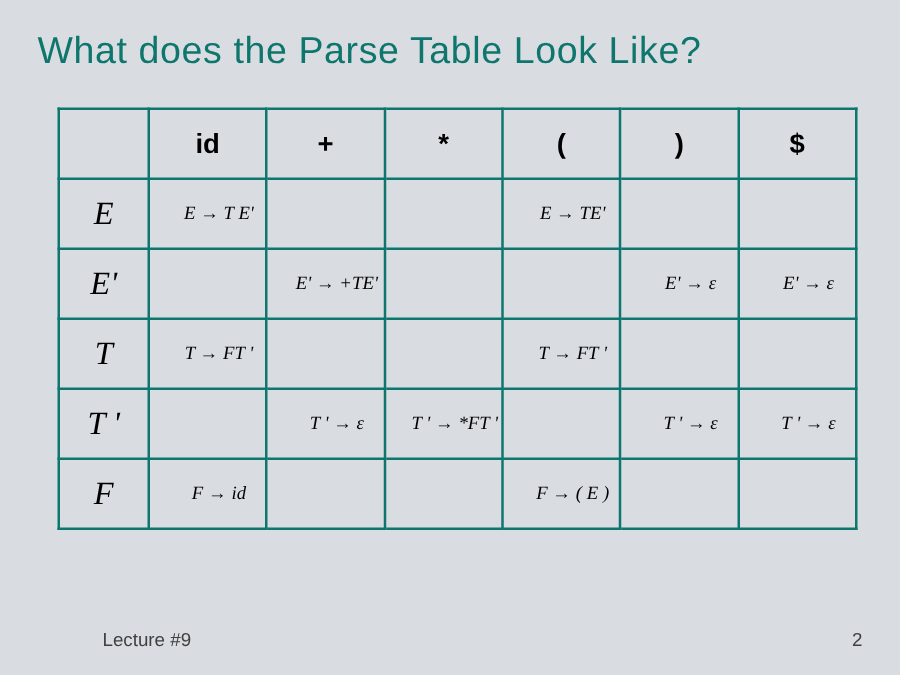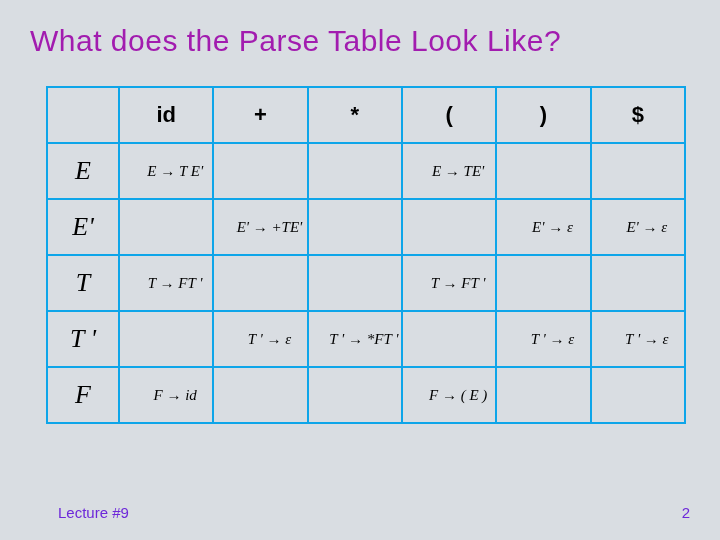--- a/index.html
+++ b/index.html
@@ -21,7 +21,7 @@
   .title {
     font-size: 30px;
     font-weight: 400;
-    color: #a21caf;
+    color: #0f766e;
     margin: 4px 0 28px 0;
     letter-spacing: 0.5px;
   }

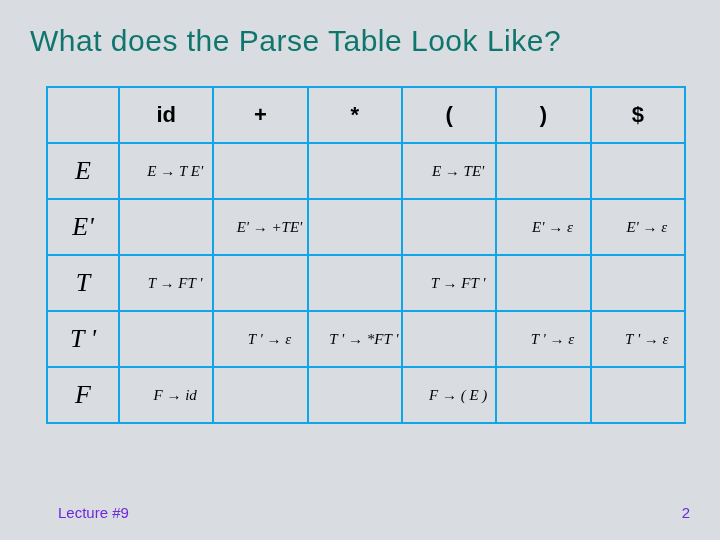--- a/index.html
+++ b/index.html
@@ -32,7 +32,7 @@
     table-layout: fixed;
   }
   table.parse th, table.parse td {
-    border: 2px solid #0ea5e9;
+    border: 2px solid #0f766e;
     height: 56px;
     text-align: center;
     vertical-align: middle;

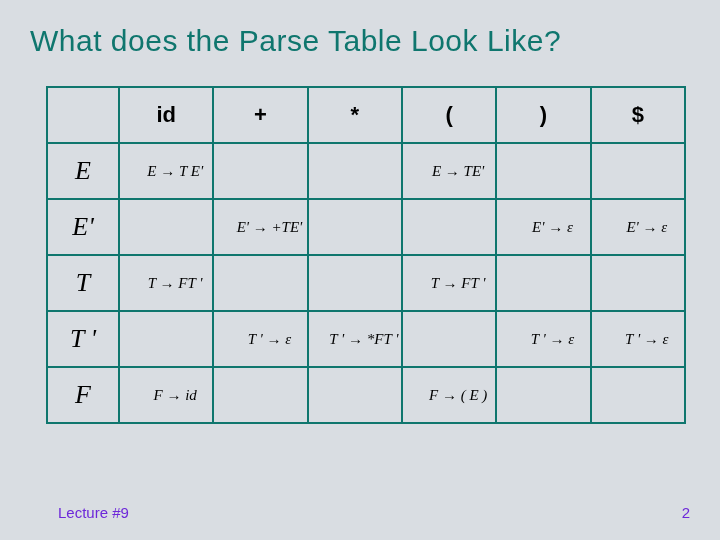--- a/index.html
+++ b/index.html
@@ -70,9 +70,9 @@
     display: flex;
     justify-content: space-between;
     align-items: center;
-    padding: 0 30px 0 58px;
+    padding: 0 30px 0 82px;
     font-size: 15px;
-    color: #6d28d9;
+    color: #404040;
   }
   .footer .center {
     position: absolute;

